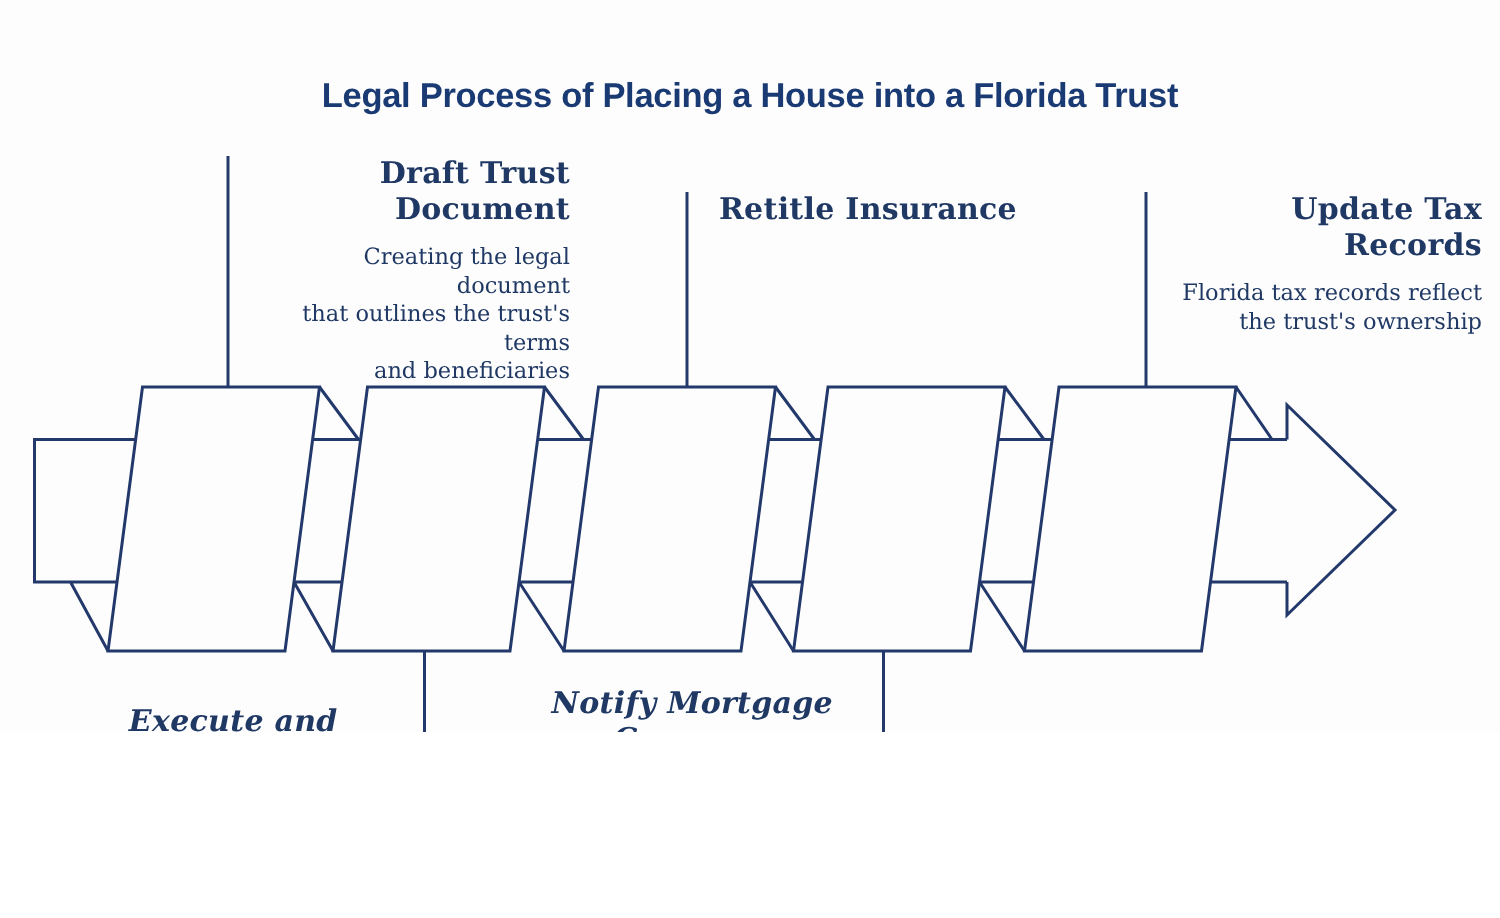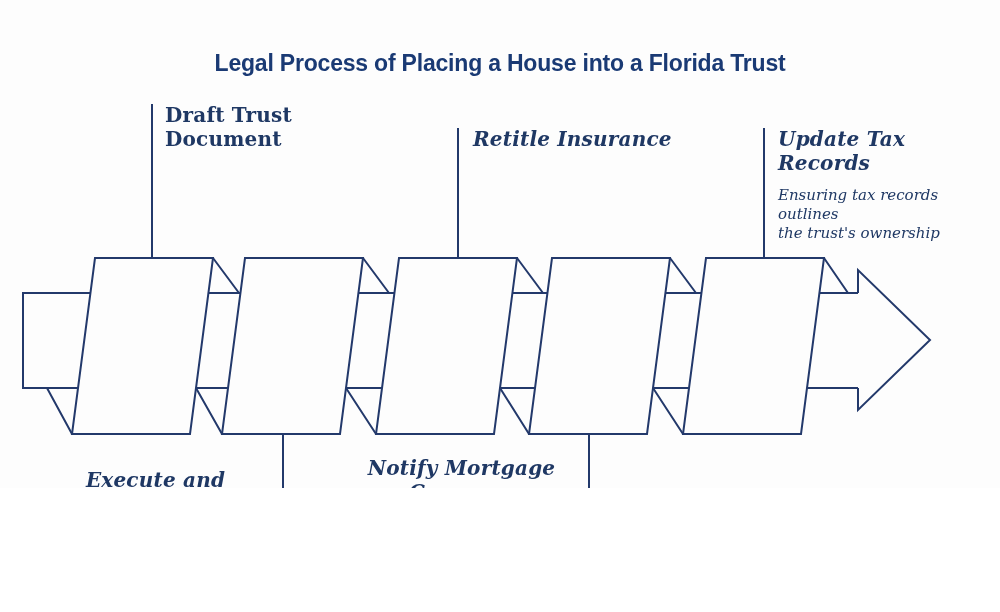--- a/index.html
+++ b/index.html
@@ -57,7 +57,7 @@
     line-height:19px;
     white-space:pre-line;
   }
-  .step-top{text-align:left;}
+  .step-top{text-align:right;}
   .step-bottom{text-align:center;font-style:italic;}
   .step-1{left:165px; top:103px; width:215px;}
   .step-2{left:43px;  top:468px; width:225px;}

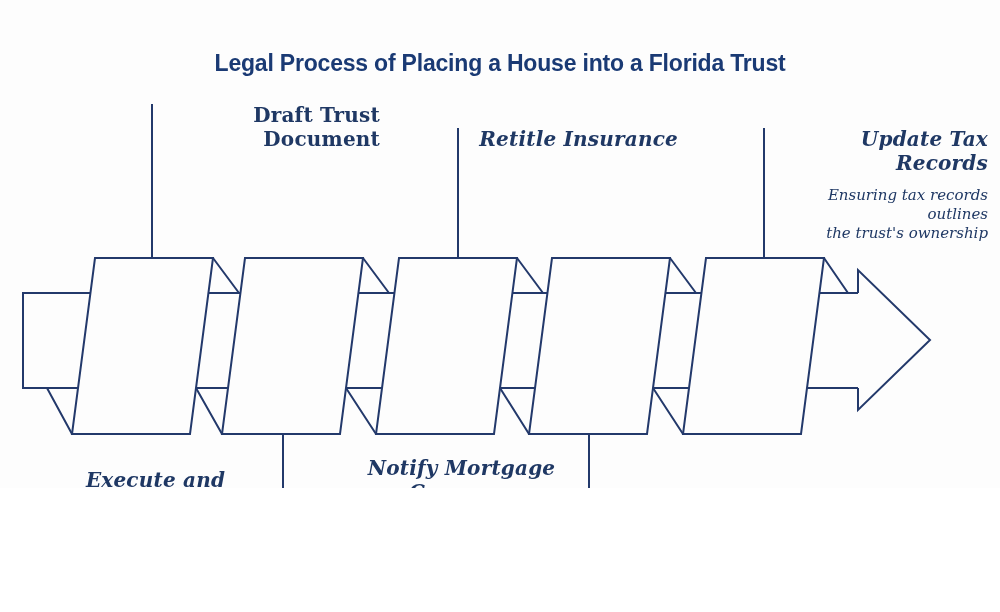--- a/index.html
+++ b/index.html
@@ -61,7 +61,7 @@
   .step-bottom{text-align:center;font-style:italic;}
   .step-1{left:165px; top:103px; width:215px;}
   .step-2{left:43px;  top:468px; width:225px;}
-  .step-3{left:473px; top:127px; width:205px;font-style:italic;}
+  .step-3{left:473px; top:127px; width:205px;}
   .step-4{left:349px; top:456px; width:225px;}
   .step-5{left:778px; top:127px; width:210px;font-style:italic;}
 </style>

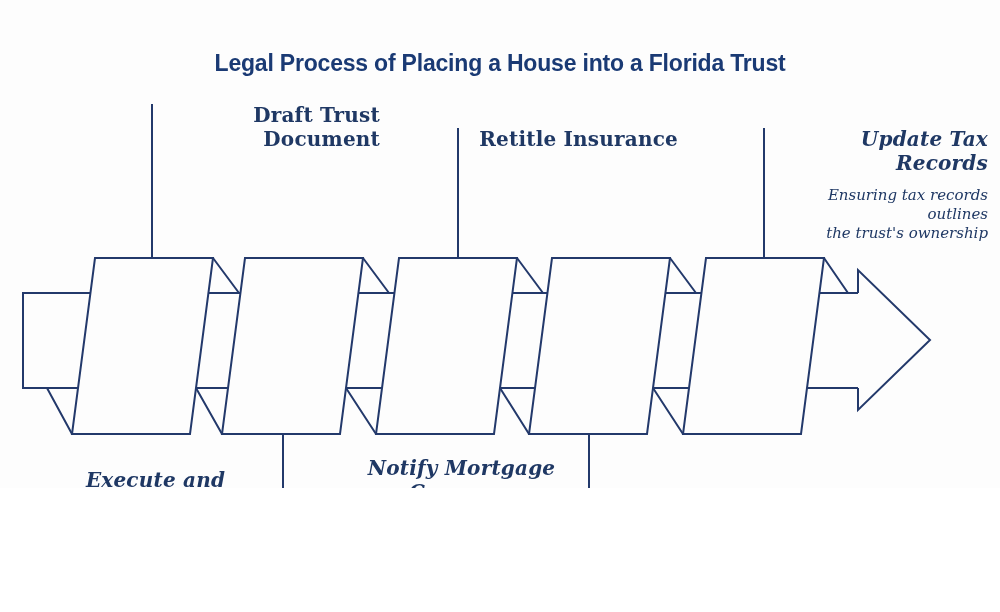--- a/index.html
+++ b/index.html
@@ -63,7 +63,7 @@
   .step-2{left:43px;  top:468px; width:225px;}
   .step-3{left:473px; top:127px; width:205px;}
   .step-4{left:349px; top:456px; width:225px;}
-  .step-5{left:778px; top:127px; width:210px;font-style:italic;}
+  .step-5{left:778px; top:127px; width:210px;}
 </style>
 </head>
 <body>

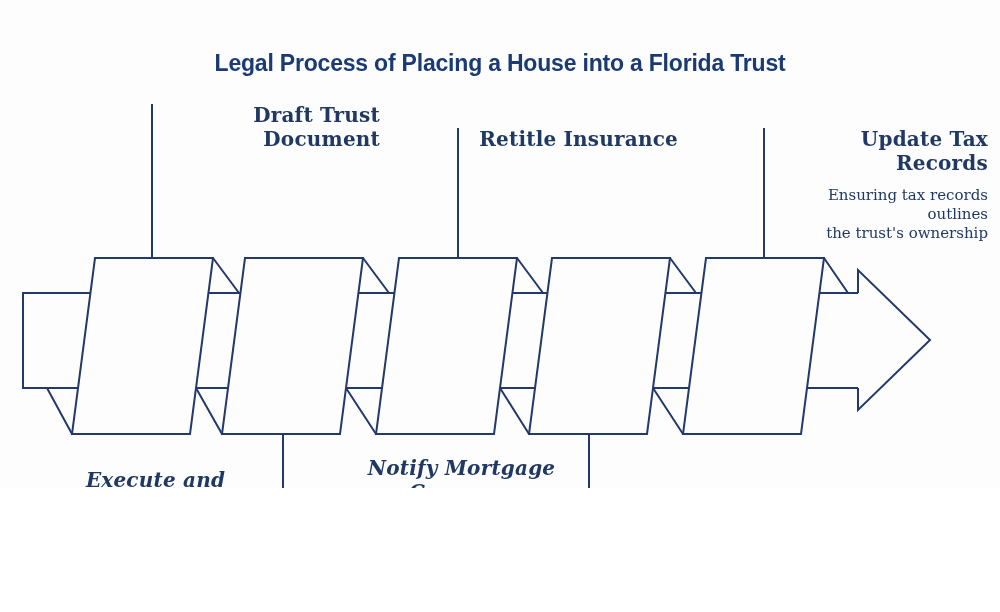--- a/index.html
+++ b/index.html
@@ -99,6 +99,9 @@
   <div class="step step-top step-1">
     <h2>Draft Trust
 Document</h2>
+    <p>Creating the legal document
+that outlines the trust's terms
+and beneficiaries</p>
   </div>
 
   <div class="step step-bottom step-2">

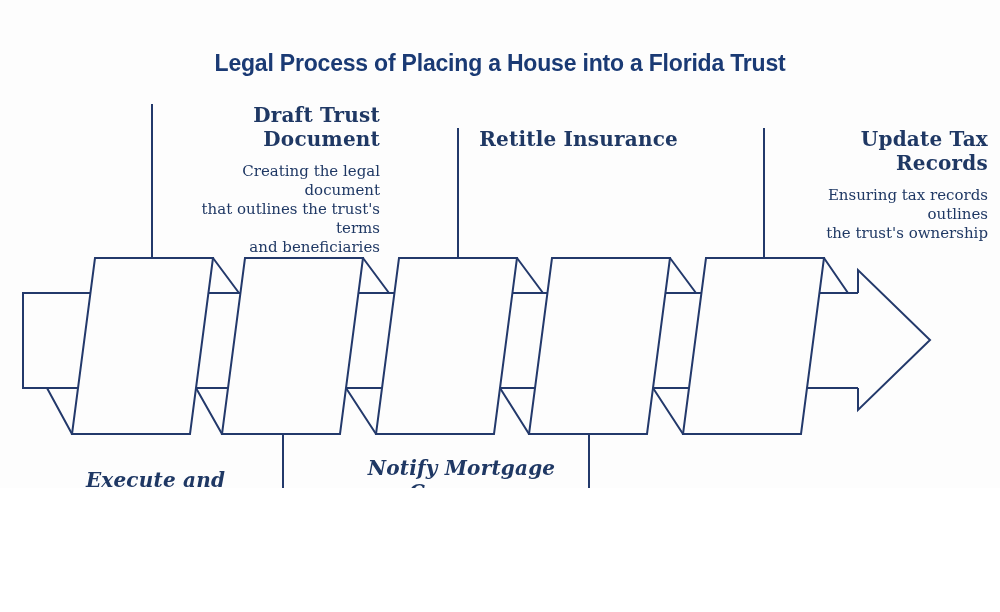--- a/index.html
+++ b/index.html
@@ -121,7 +121,7 @@
   <div class="step step-top step-5">
     <h2>Update Tax
 Records</h2>
-    <p>Ensuring tax records outlines
+    <p>Florida tax records reflect
 the trust's ownership</p>
   </div>
 

